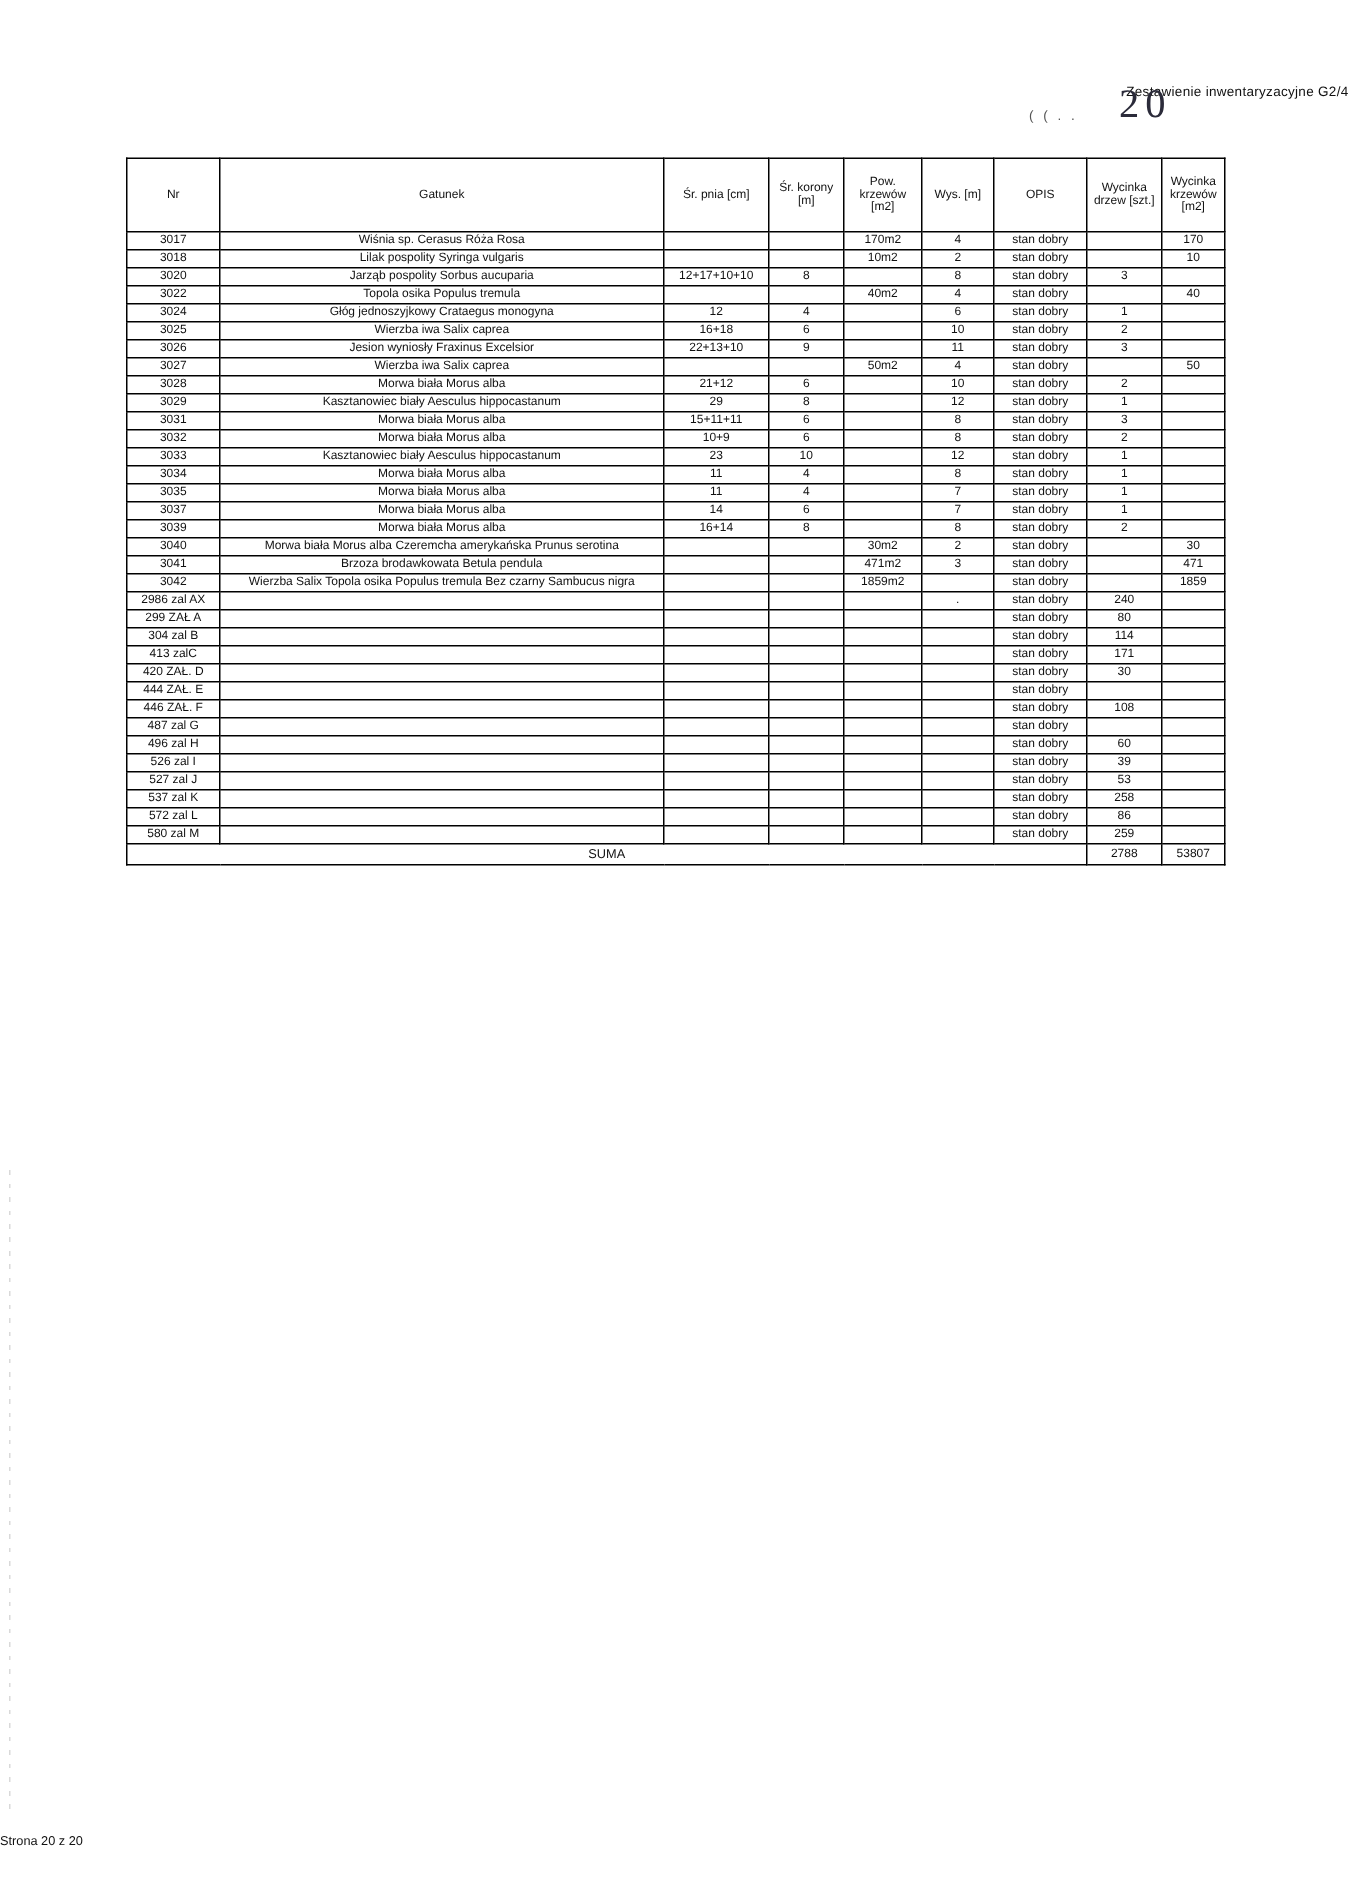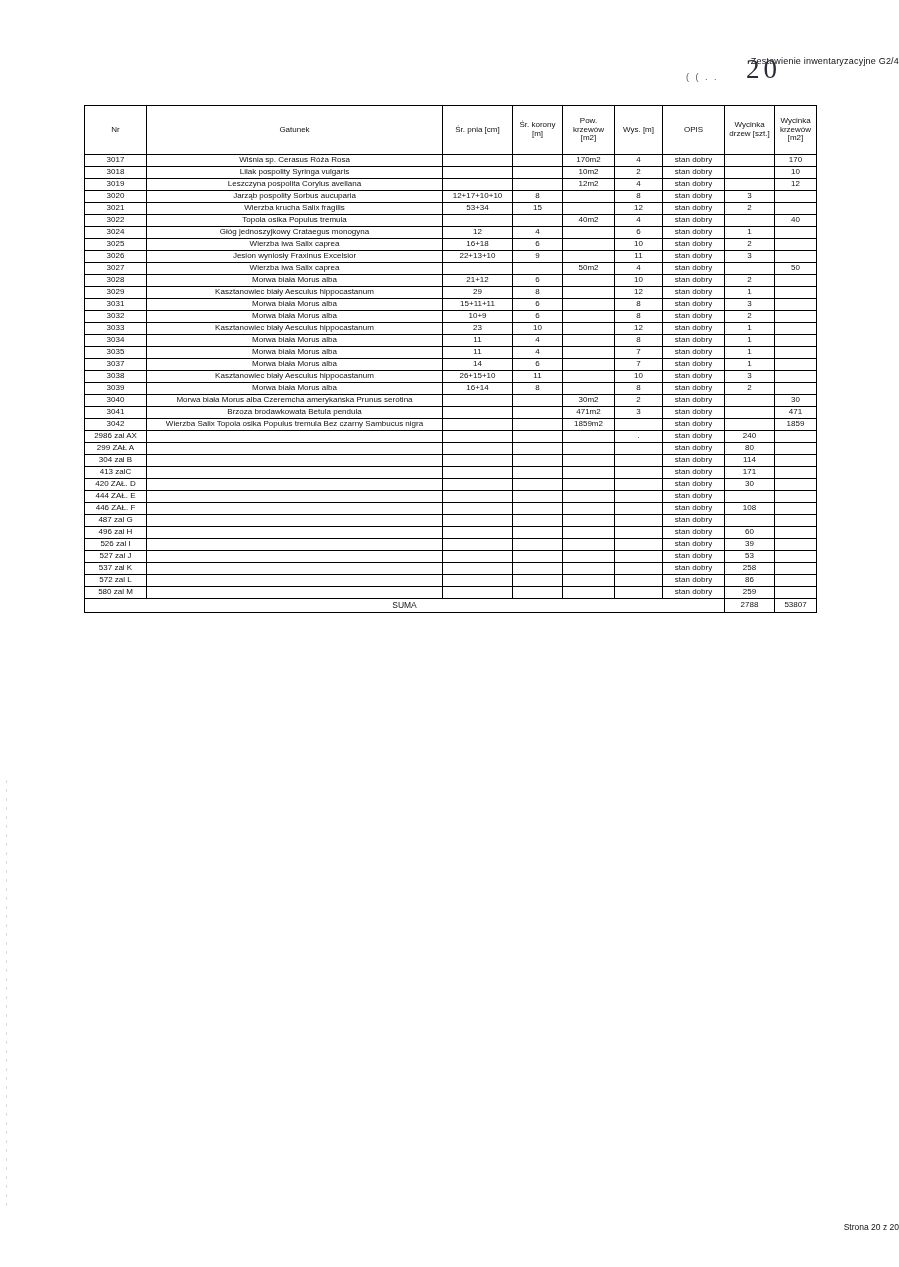--- a/index.html
+++ b/index.html
@@ -190,17 +190,6 @@
             <td>10</td>
           </tr>
           <tr>
-            <td>3019</td>
-            <td class="gat">Leszczyna pospolita Corylus avellana</td>
-            <td></td>
-            <td></td>
-            <td>12m2</td>
-            <td>4</td>
-            <td>stan dobry</td>
-            <td></td>
-            <td>12</td>
-          </tr>
-          <tr>
             <td>3020</td>
             <td class="gat">Jarząb pospolity Sorbus aucuparia</td>
             <td>12+17+10+10</td>

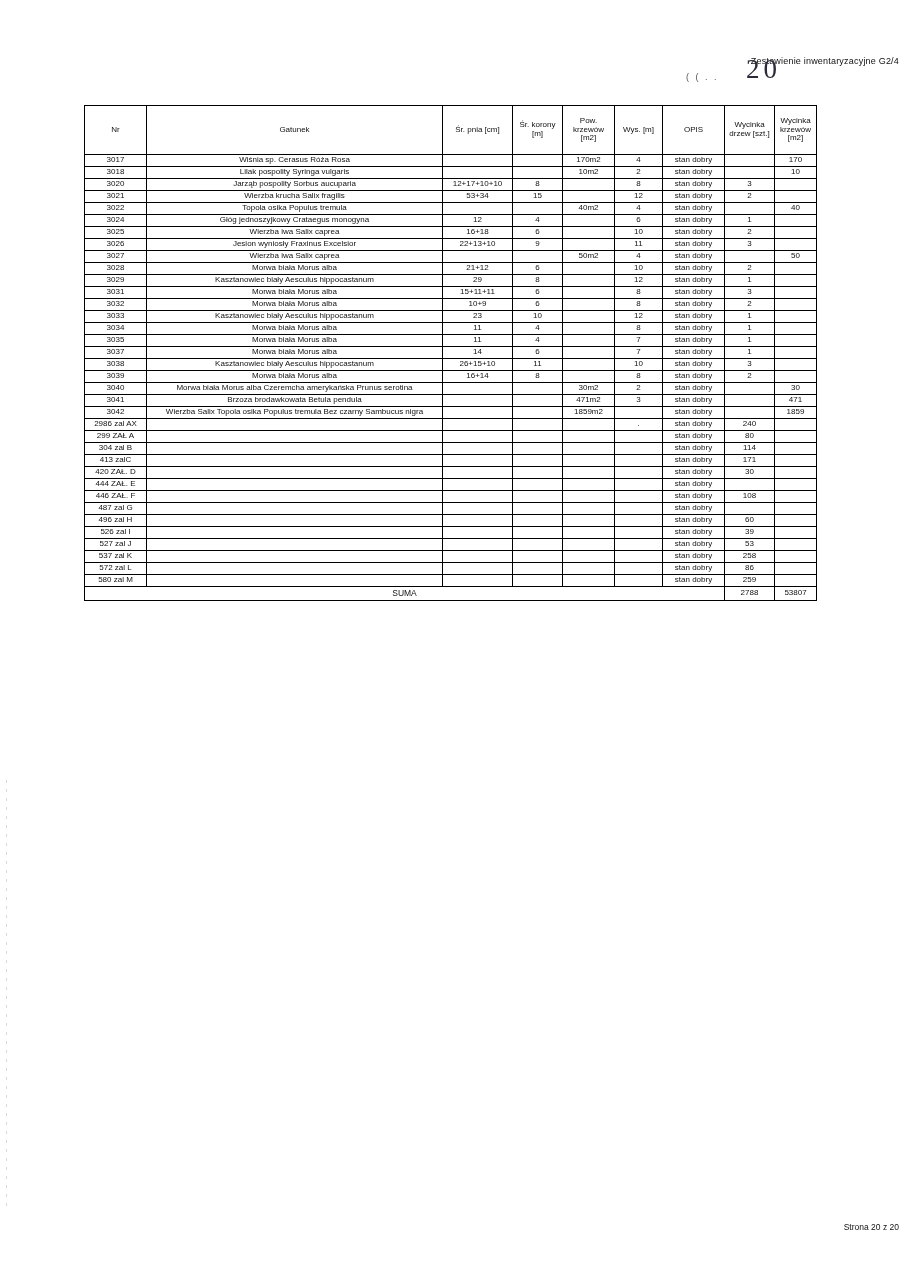--- a/index.html
+++ b/index.html
@@ -201,17 +201,6 @@
             <td></td>
           </tr>
           <tr>
-            <td>3021</td>
-            <td class="gat">Wierzba krucha Salix fragilis</td>
-            <td>53+34</td>
-            <td>15</td>
-            <td></td>
-            <td>12</td>
-            <td>stan dobry</td>
-            <td>2</td>
-            <td></td>
-          </tr>
-          <tr>
             <td>3022</td>
             <td class="gat">Topola osika Populus tremula</td>
             <td></td>

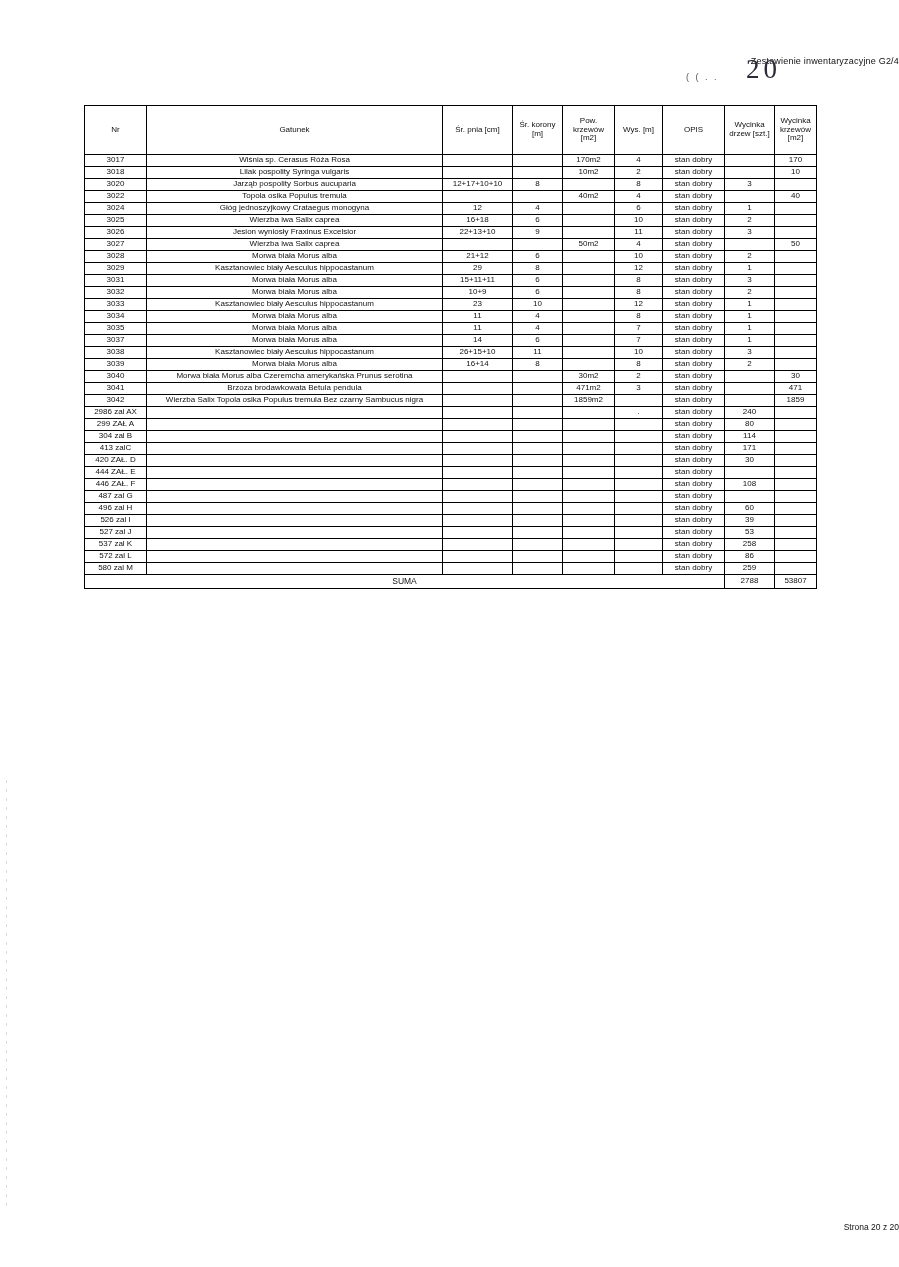--- a/index.html
+++ b/index.html
@@ -344,17 +344,6 @@
             <td></td>
           </tr>
           <tr>
-            <td>3038</td>
-            <td class="gat">Kasztanowiec biały Aesculus hippocastanum</td>
-            <td>26+15+10</td>
-            <td>11</td>
-            <td></td>
-            <td>10</td>
-            <td>stan dobry</td>
-            <td>3</td>
-            <td></td>
-          </tr>
-          <tr>
             <td>3039</td>
             <td class="gat">Morwa biała Morus alba</td>
             <td>16+14</td>

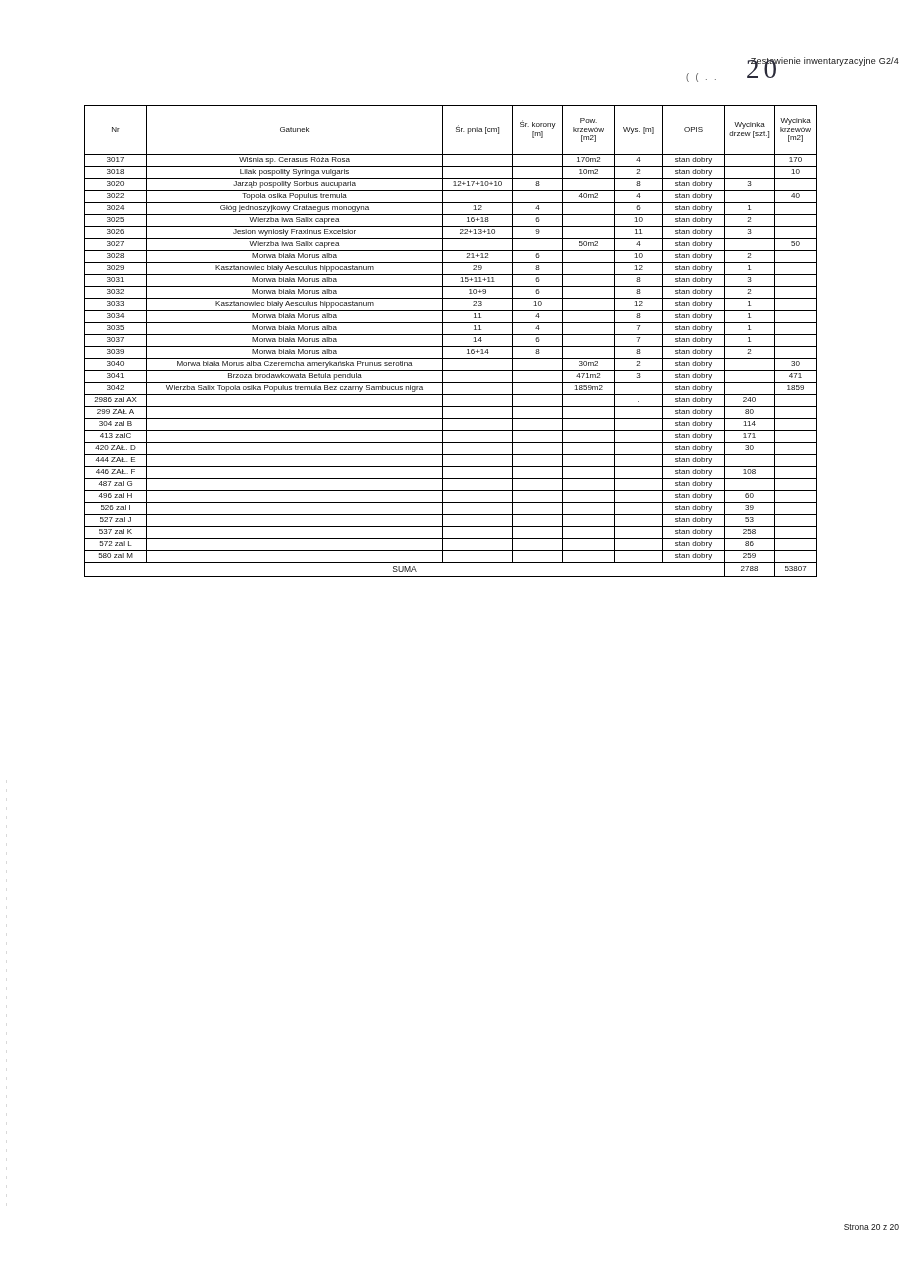--- a/index.html
+++ b/index.html
@@ -107,7 +107,7 @@
     top: 1222px;
     left: 0;
     width: 899px;
-    text-align: right;
+    text-align: left;
     font-size: 8.5px;
   }
   .noise-line {

